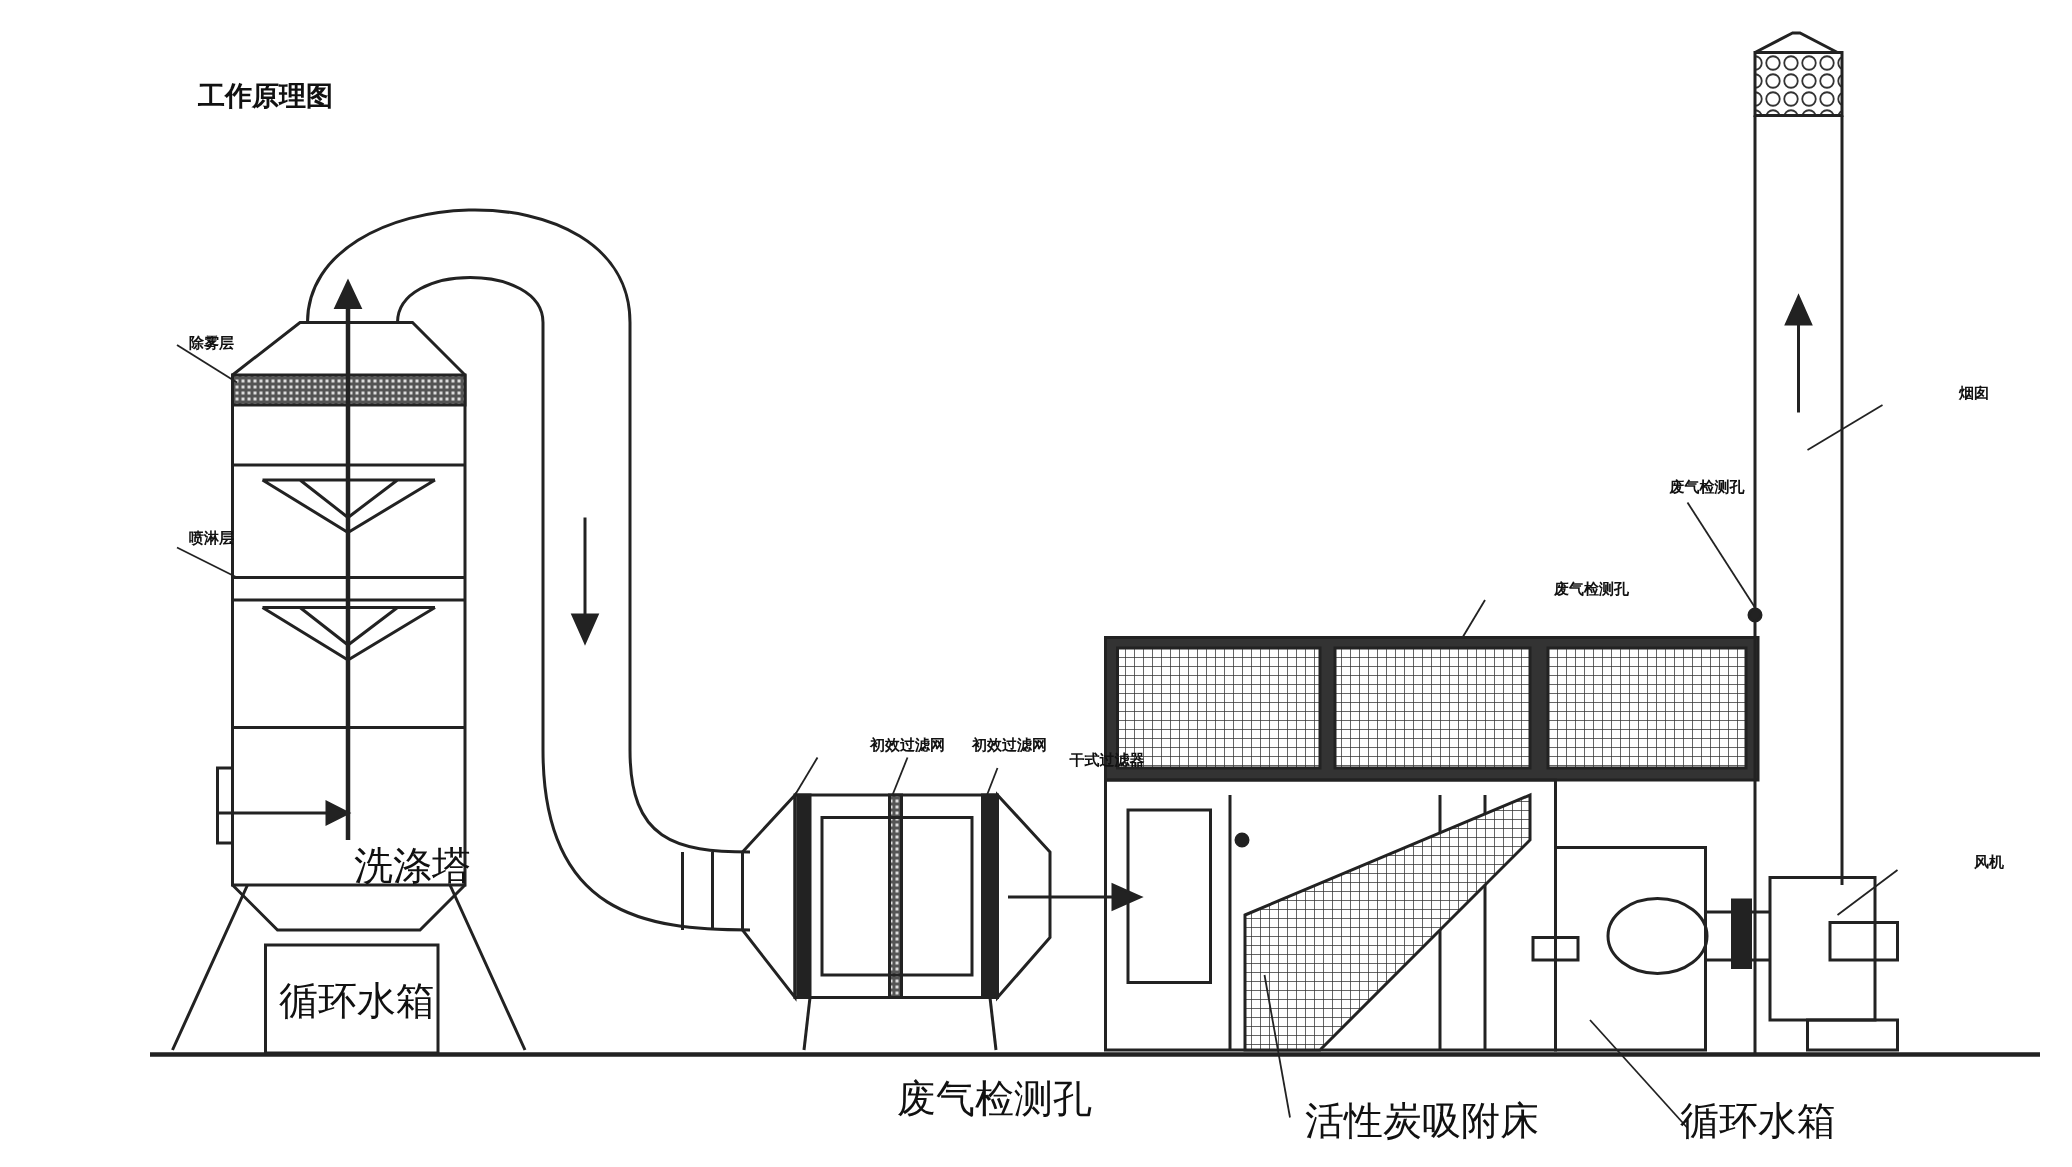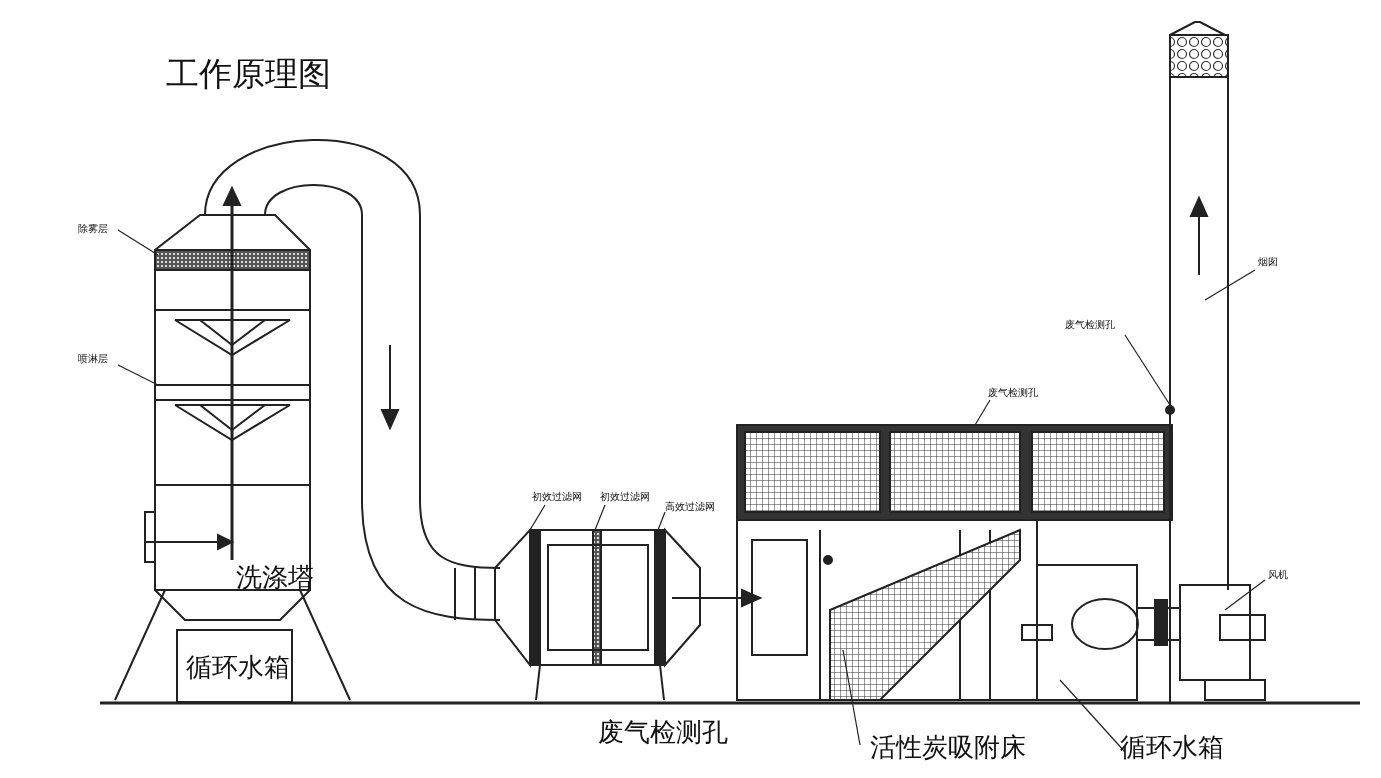--- a/index.html
+++ b/index.html
@@ -6,7 +6,7 @@
   body{width:1381px;height:778px;position:relative;overflow:hidden;font-family:"DejaVu Sans",sans-serif;color:#111;}
   svg{position:absolute;left:0;top:0;}
   .lbl{position:absolute;white-space:nowrap;color:#111;}
-  .title{font-size:33px;font-weight:normal;margin-left:34px;}
+  .title{font-size:18px;font-weight:bold;}
   .big{font-size:26px;font-weight:normal;}
   .small{font-size:10px;font-weight:normal;}
 </style>

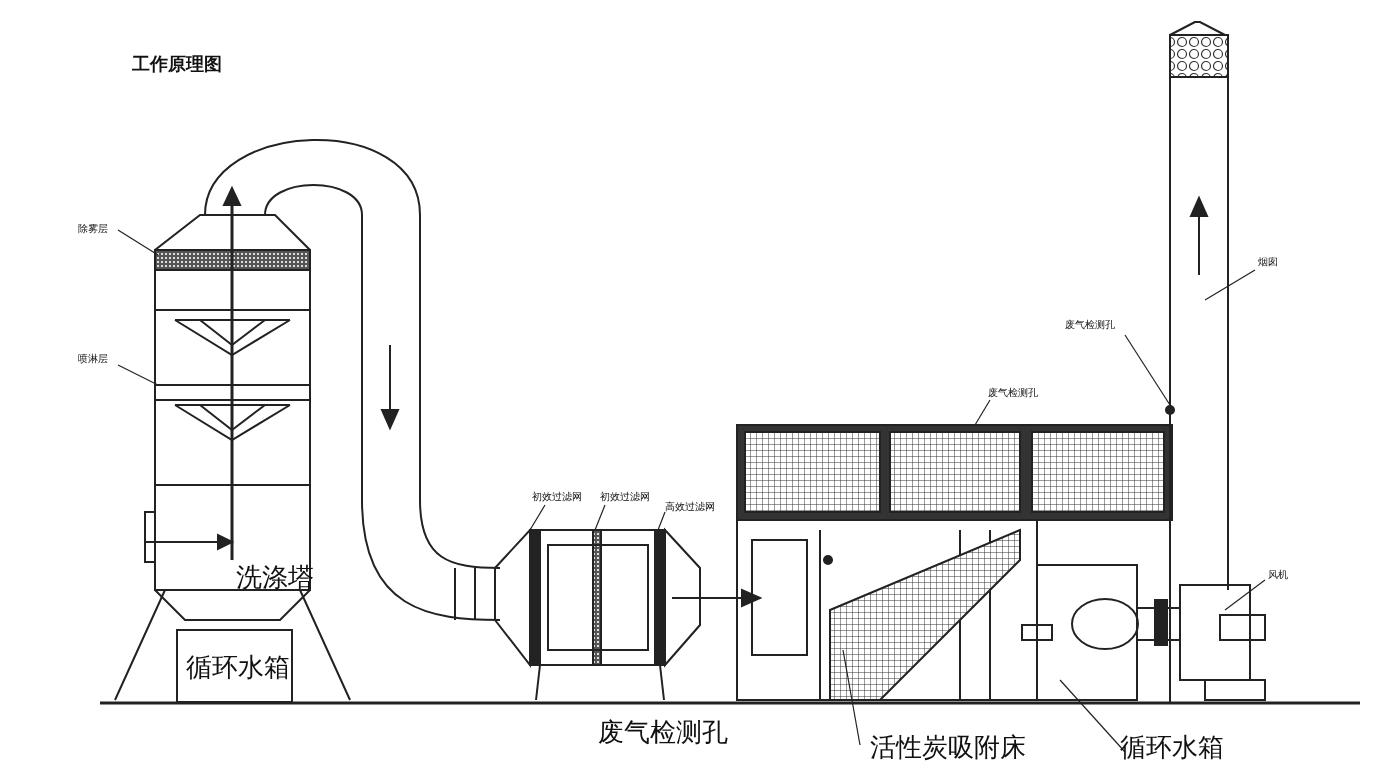--- a/index.html
+++ b/index.html
@@ -8,7 +8,7 @@
   .lbl{position:absolute;white-space:nowrap;color:#111;}
   .title{font-size:18px;font-weight:bold;}
   .big{font-size:26px;font-weight:normal;}
-  .small{font-size:10px;font-weight:normal;}
+  .small{font-size:10px;font-weight:bold;margin-left:48px;}
 </style>
 </head>
 <body>

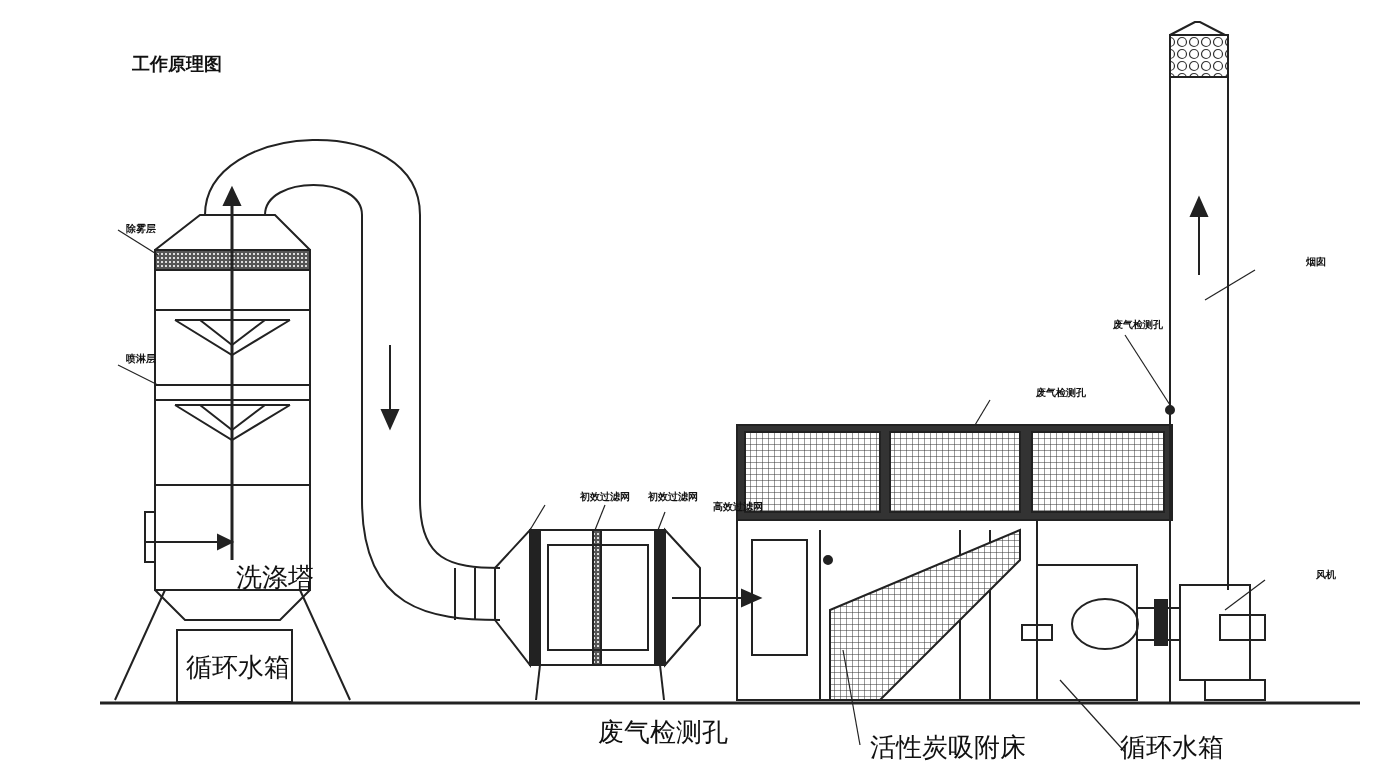--- a/index.html
+++ b/index.html
@@ -137,7 +137,7 @@
 <div class="lbl small" style="left:78px;top:352px">喷淋层</div>
 <div class="lbl small" style="left:532px;top:490px">初效过滤网</div>
 <div class="lbl small" style="left:600px;top:490px">初效过滤网</div>
-<div class="lbl small" style="left:665px;top:500px">高效过滤网</div>
+<div class="lbl small" style="left:665px;top:500px">干式过滤器</div>
 <div class="lbl small" style="left:988px;top:386px">废气检测孔</div>
 <div class="lbl small" style="left:1065px;top:318px">废气检测孔</div>
 <div class="lbl small" style="left:1258px;top:255px">烟囱</div>

